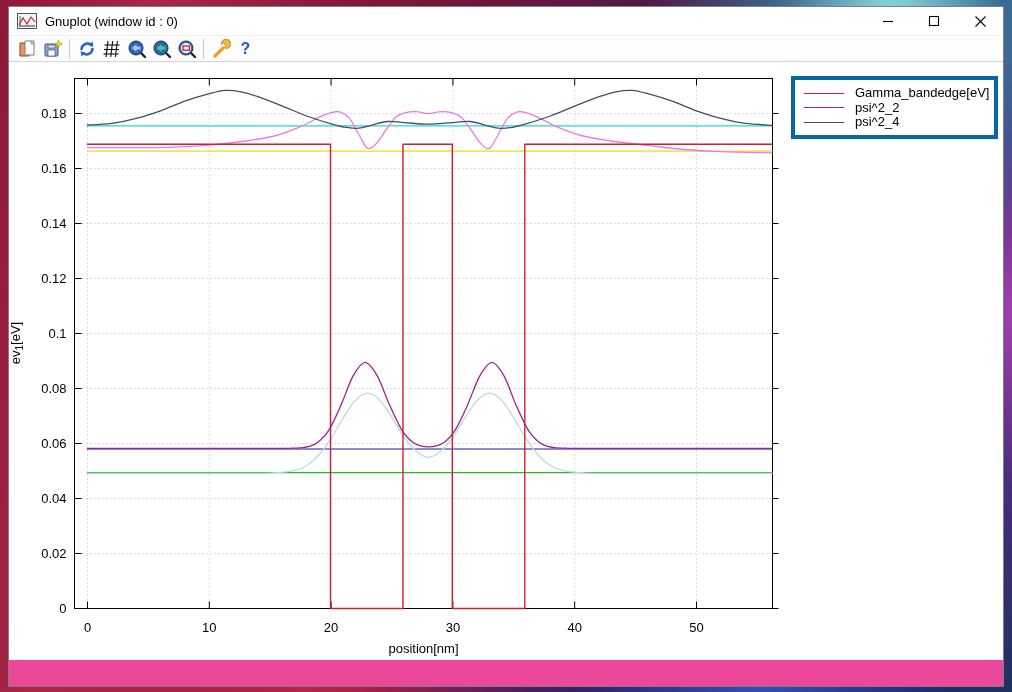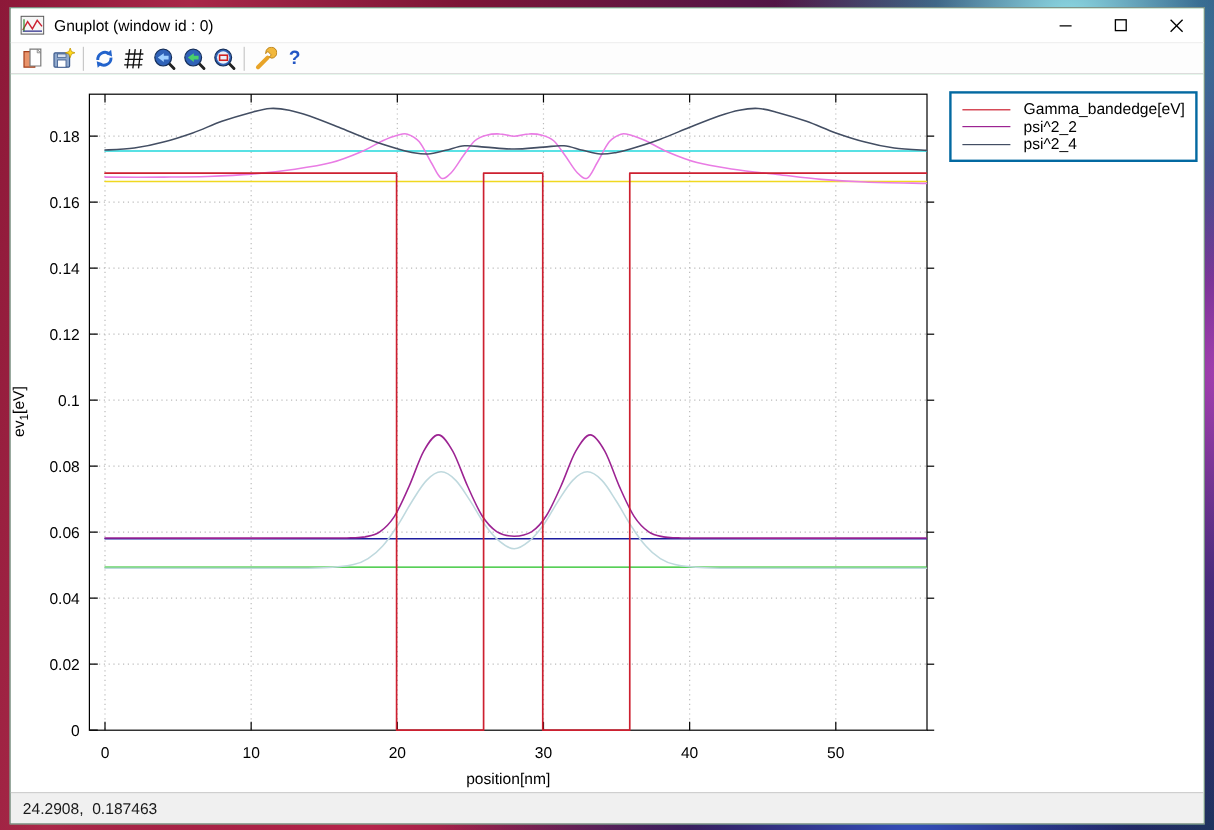--- a/index.html
+++ b/index.html
@@ -15,7 +15,7 @@
   }
   .window {
     position:absolute; left:8px; top:6px; width:996px; height:681px;
-    background:#86efac; border:1px solid #7f7f7f;
+    background:#ec4899; border:1px solid #7f7f7f;
   }
   .titlebar { height:28px; display:flex; align-items:center; padding-left:8px; background:#ffffff; }
   .app-icon { width:20px; height:16px; margin-right:8px; display:inline-flex; }

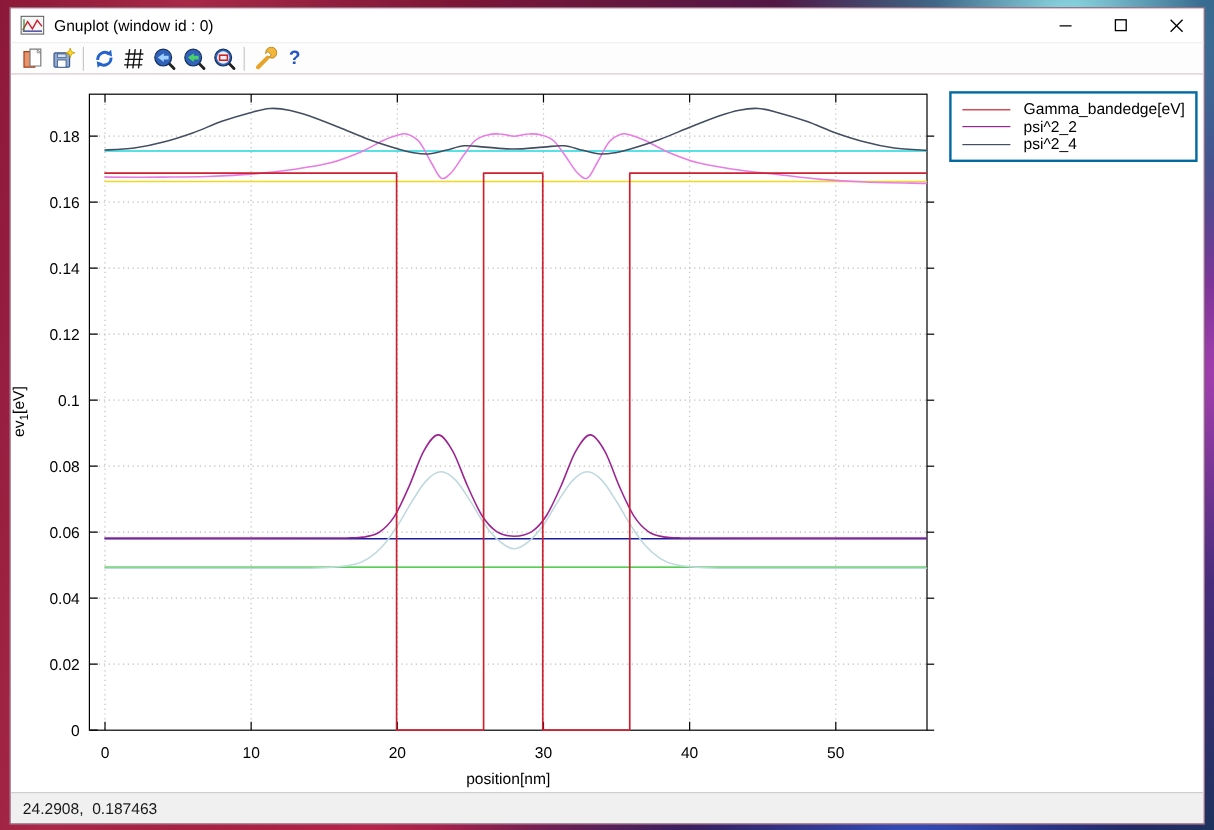--- a/index.html
+++ b/index.html
@@ -30,7 +30,7 @@
   .canvas svg.plot { position:absolute; left:0; top:0; }
   .legend {
     position:absolute; left:782px; top:14px; width:207px;
-    background:#ffffff; border:2px solid #0369a1; padding:6px 4px 5px 9px;
+    background:#ffffff; border:4px solid #0369a1; padding:6px 4px 5px 9px;
   }
   .lrow { display:flex; align-items:center; height:14.6px; }
   .lswatch { display:inline-block; width:40px; height:0; border-top:1.6px solid #000; margin-right:11px; flex:none; }

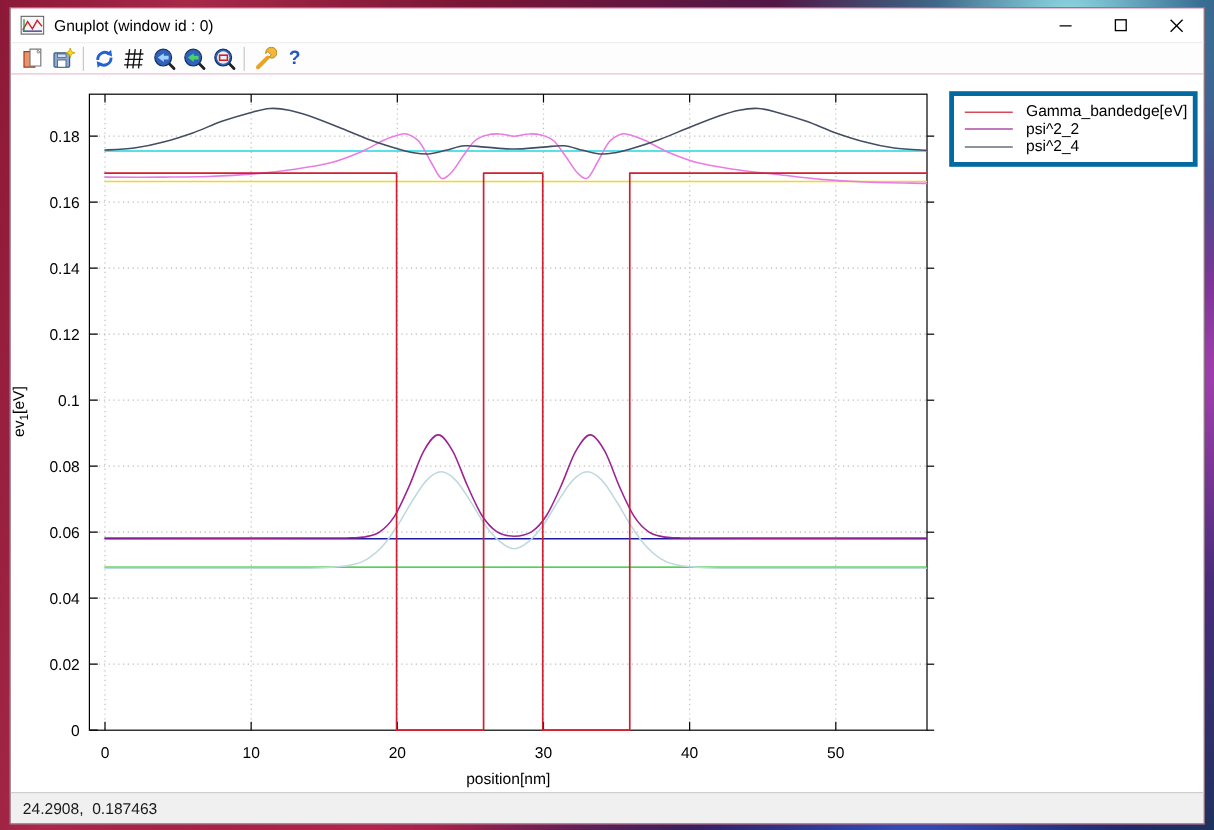--- a/index.html
+++ b/index.html
@@ -248,9 +248,6 @@
       </div>
   </div>
 
-  <div class="statusbar">
-    <span class="status-text">24.2908,  0.187463</span>
-  </div>
 
 </div>
 

